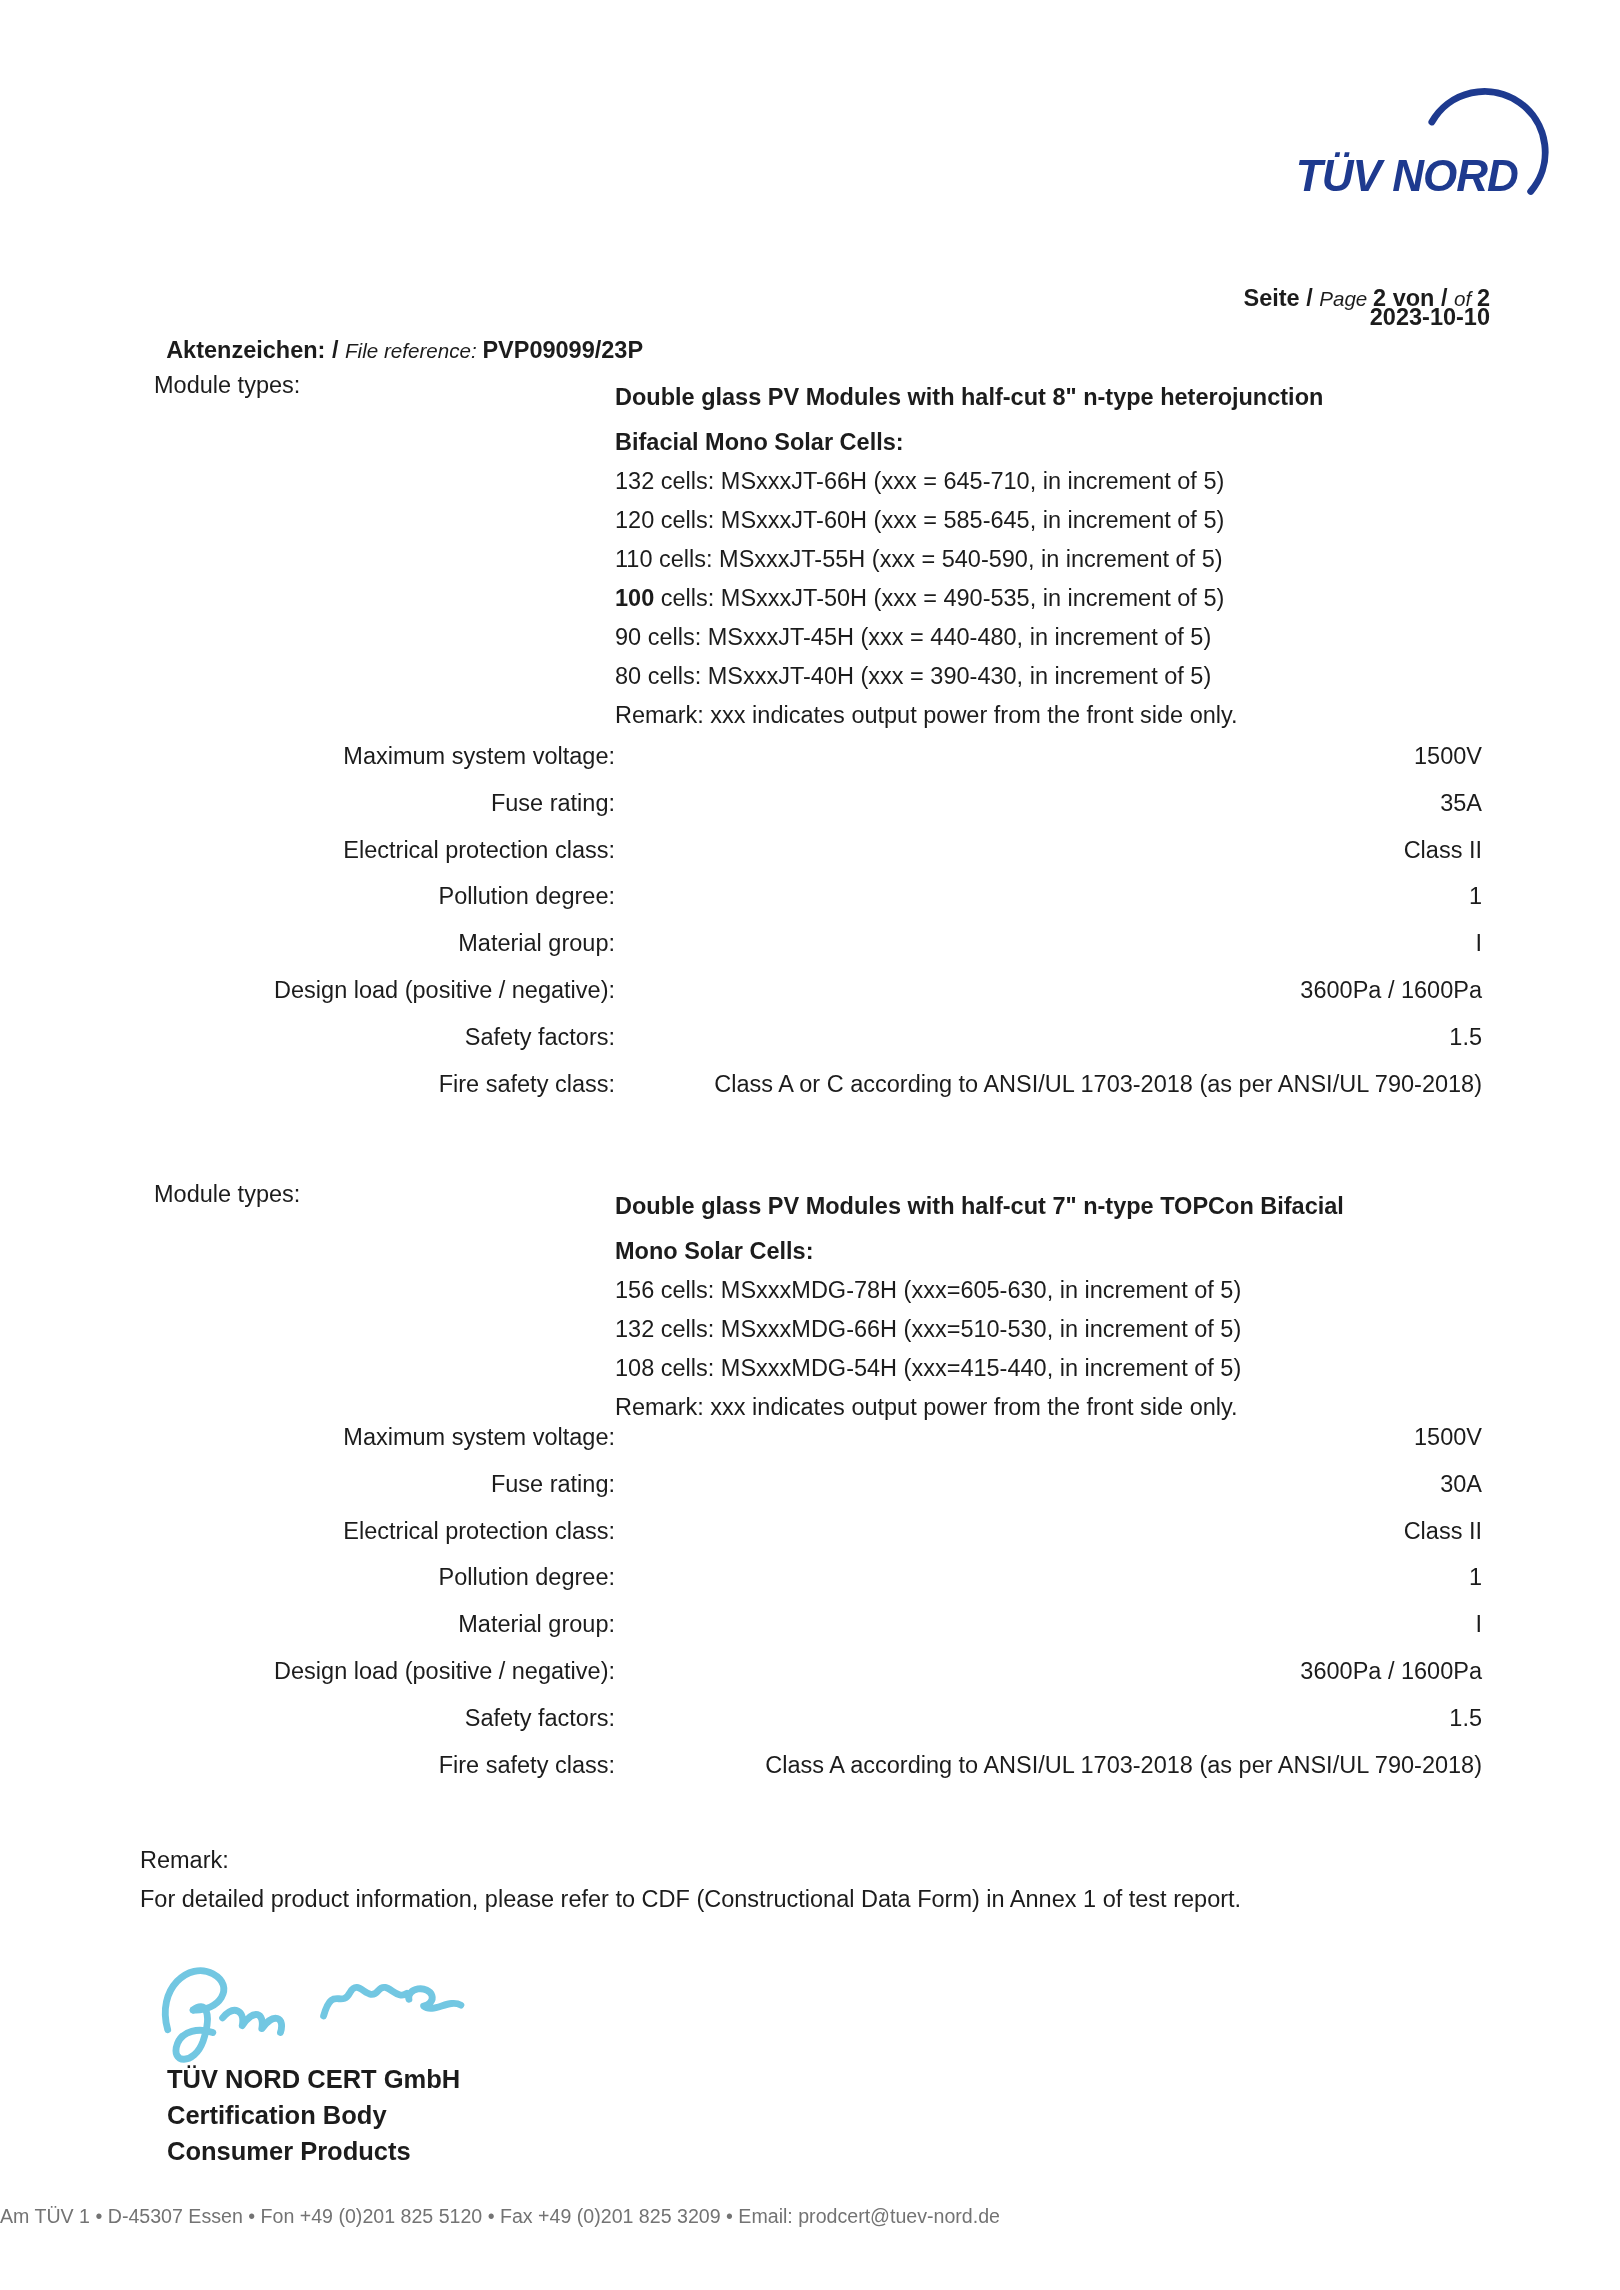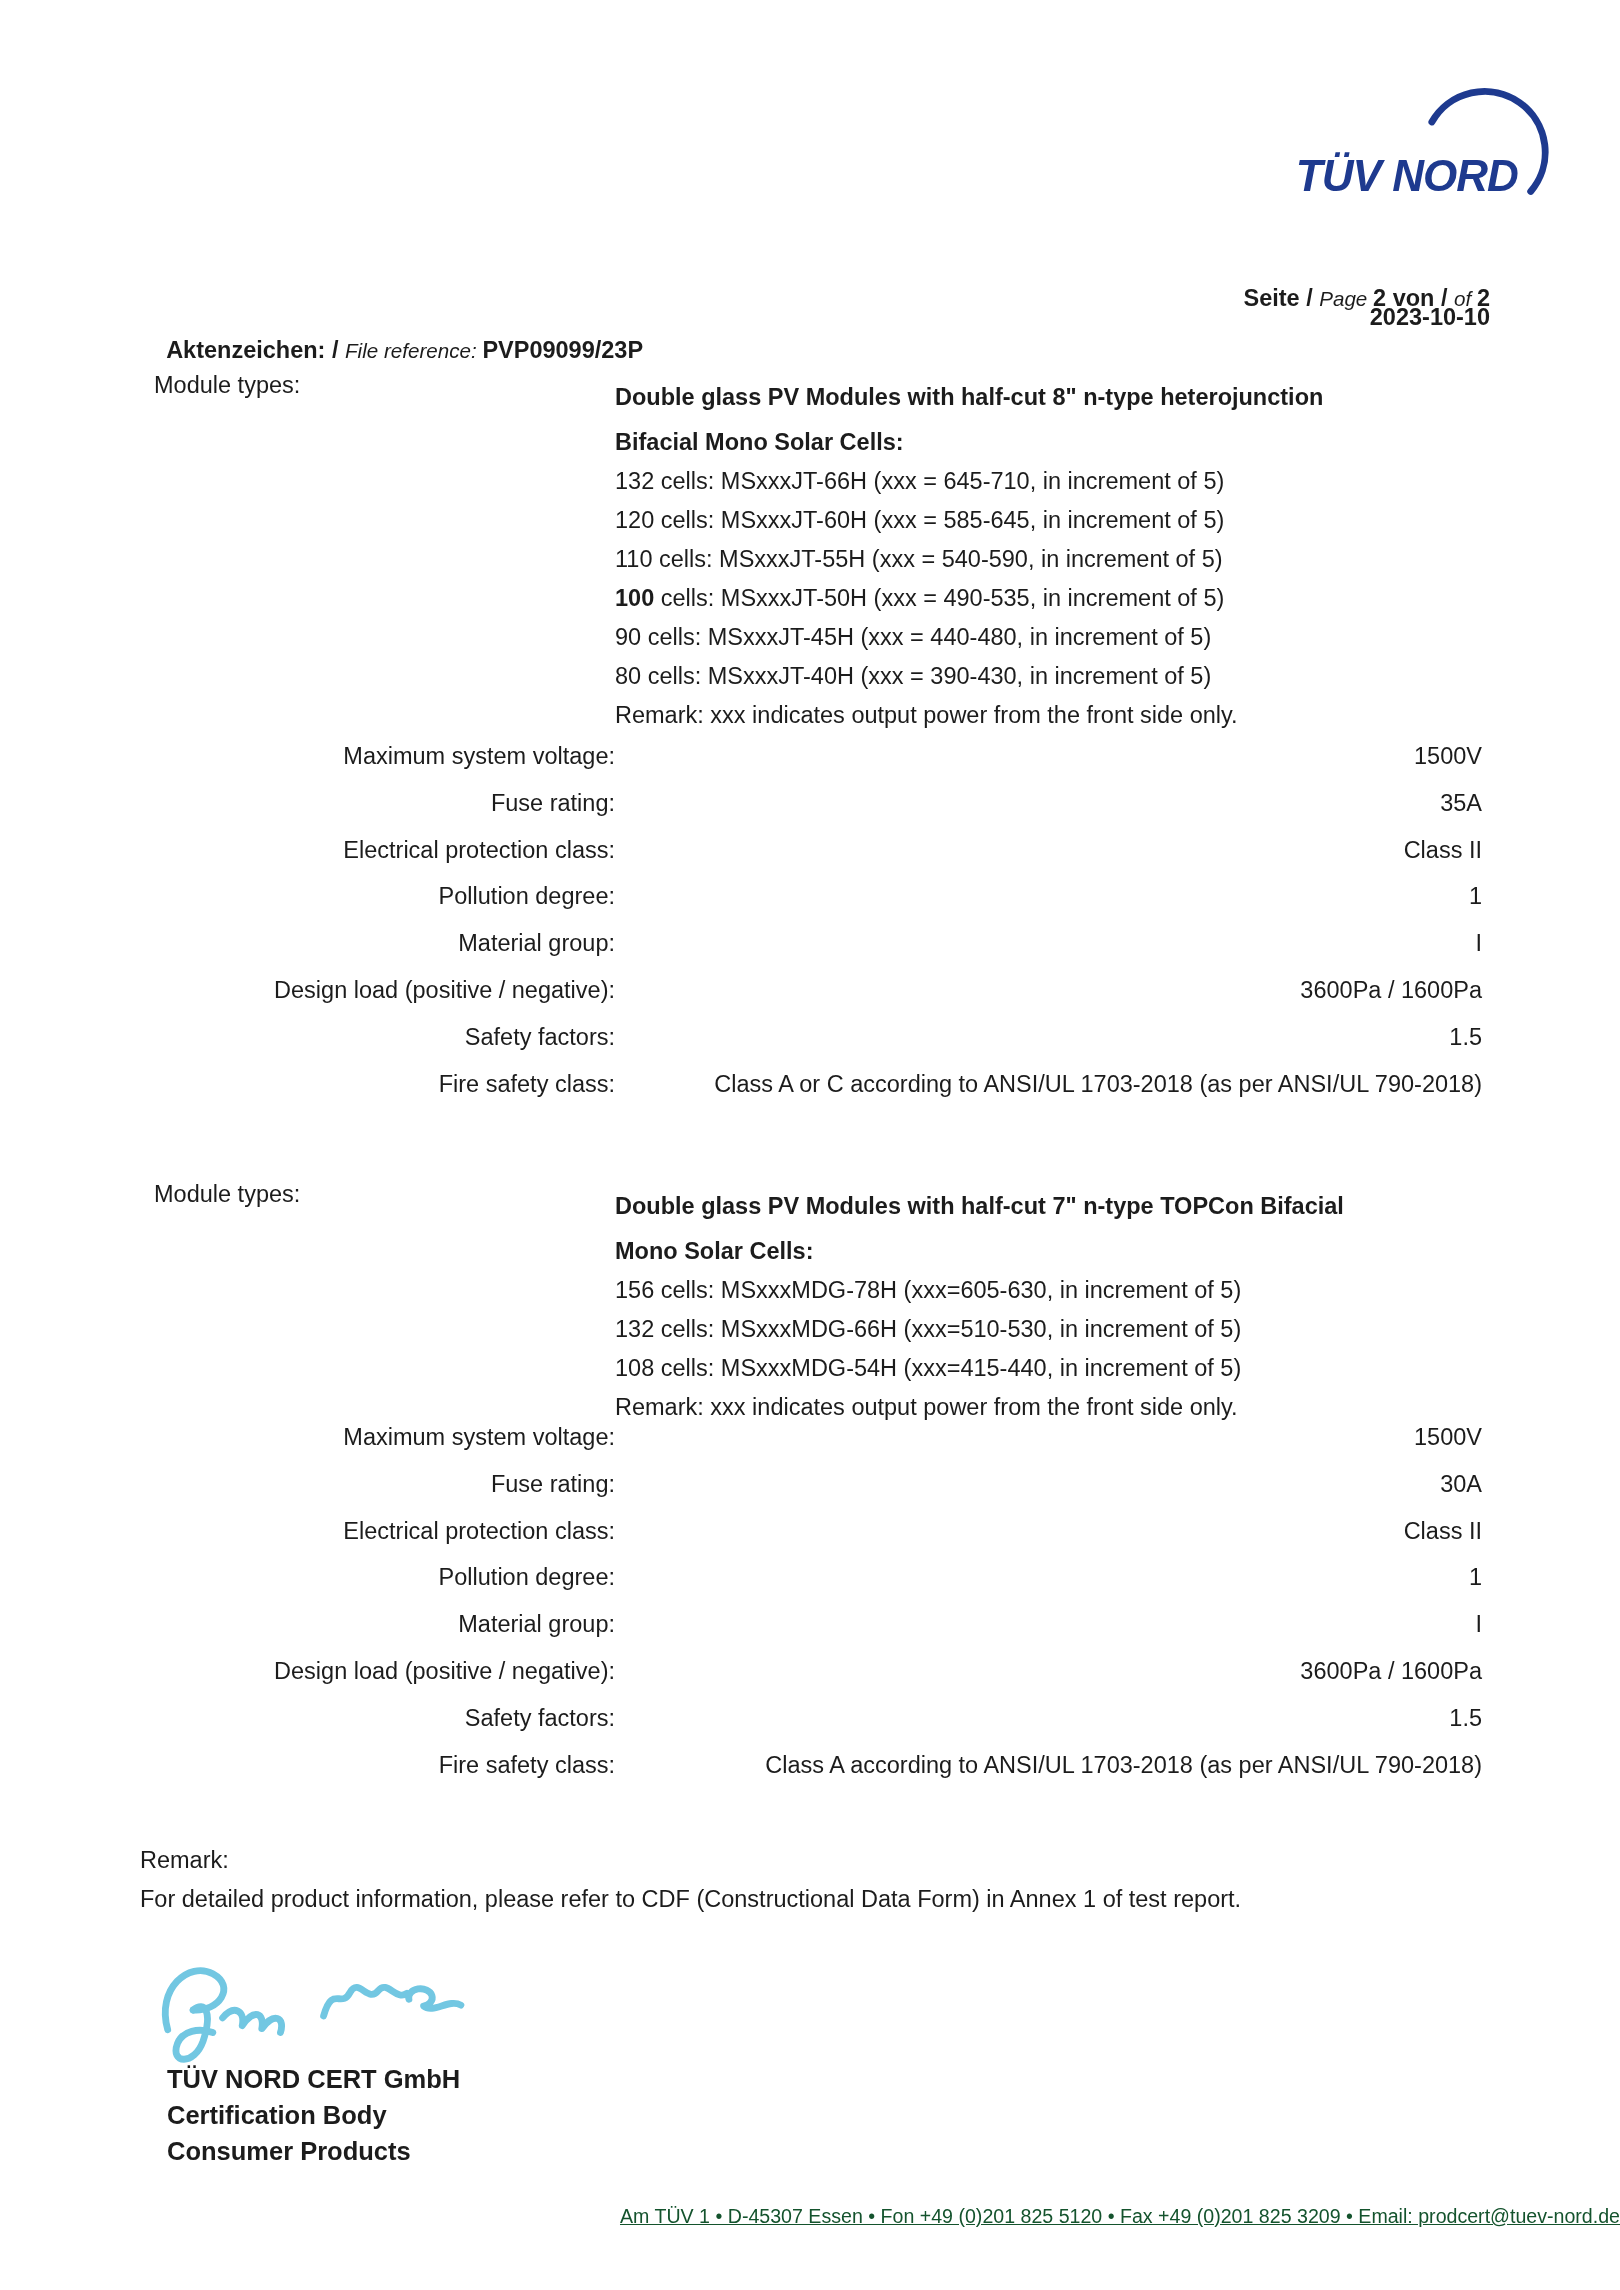--- a/index.html
+++ b/index.html
@@ -32,7 +32,7 @@
   .kv-value{width:867px;}
   .remark-block{line-height:39px;}
   .org{line-height:36px;font-weight:bold;font-size:25.5px;}
-  .footer{width:100%;text-align:right;font-size:19.6px;color:#14532d;text-decoration:underline;}
+  .footer{width:100%;text-align:left;font-size:19.6px;color:#737373;}
 </style>
 </head>
 <body>

